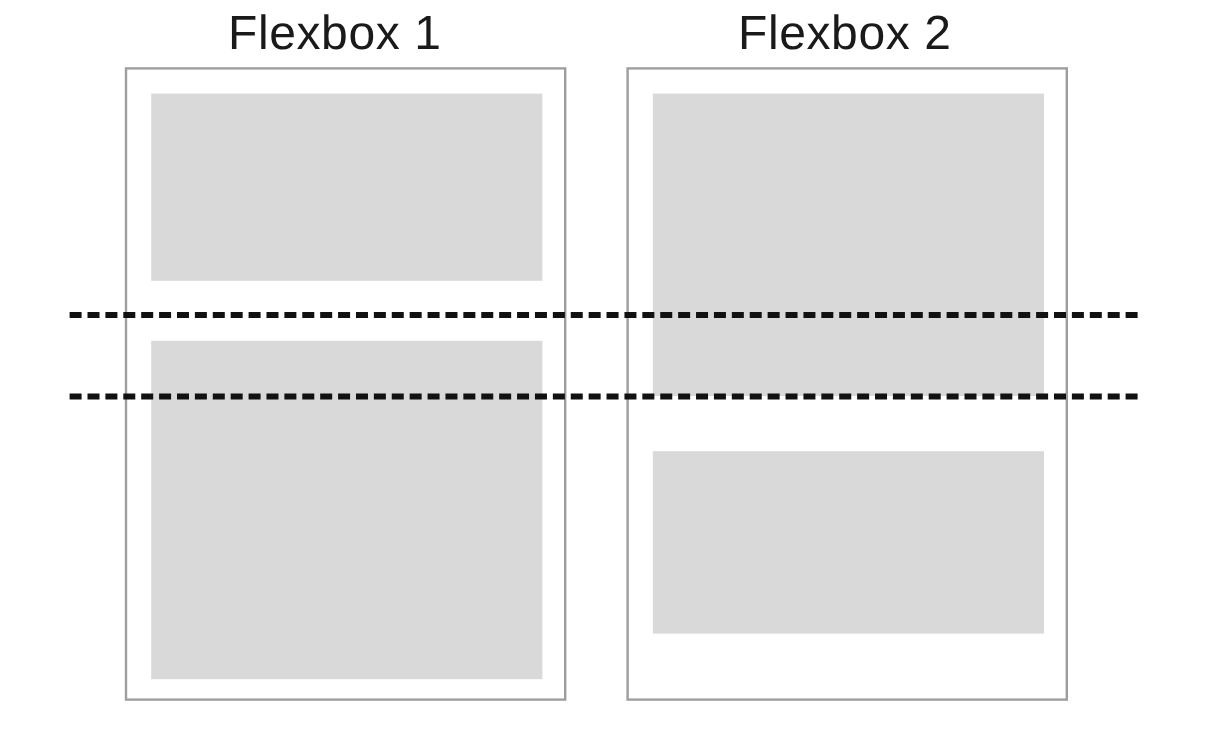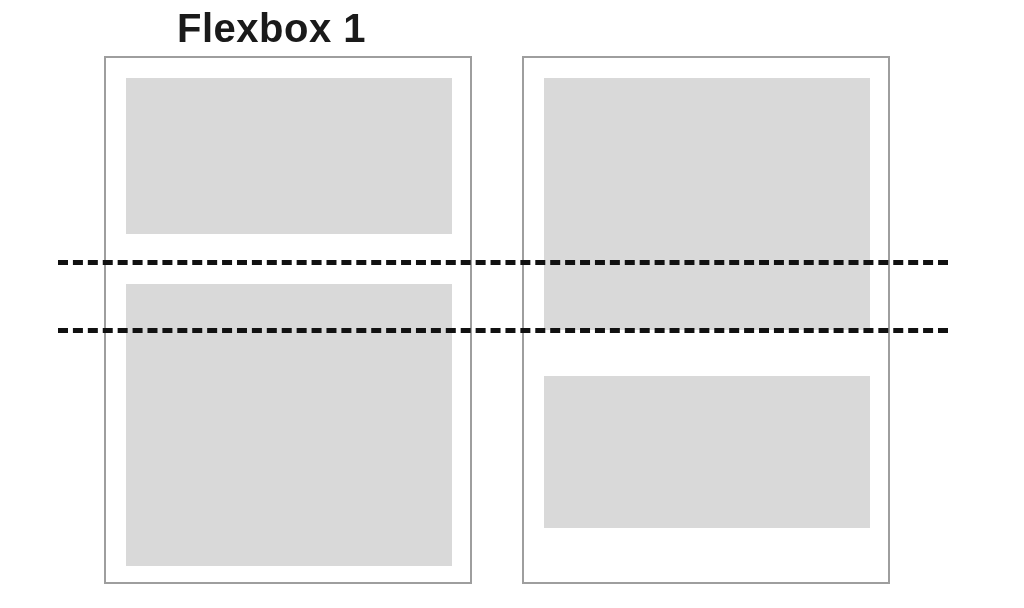--- a/index.html
+++ b/index.html
@@ -24,7 +24,7 @@
       color: #1a1a1a;
       letter-spacing: 0.5px;
     }
-    .title-1 { left: 177px; font-weight: bold; }
+    .title-1 { left: 190px; }
     .title-2 { left: 615px; }
 
     .flexbox {

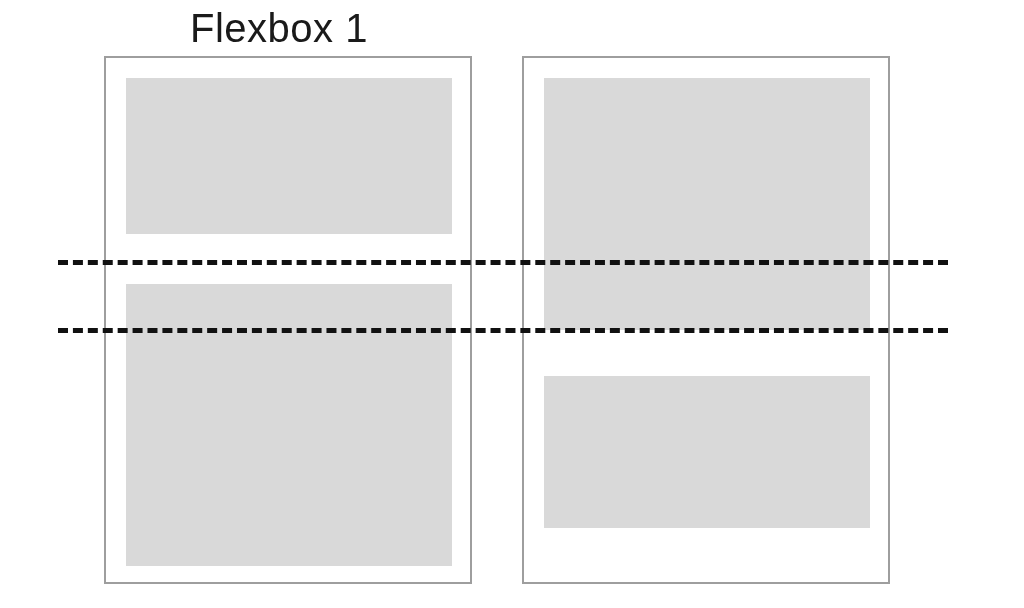--- a/index.html
+++ b/index.html
@@ -68,6 +68,7 @@
 <div class="stage">
 
   <div class="title title-1">Flexbox 1</div>
+  <div class="title title-2">Flexbox 2</div>
 
   <div class="flexbox flexbox-1">
     <div class="item fb1-a"></div>

